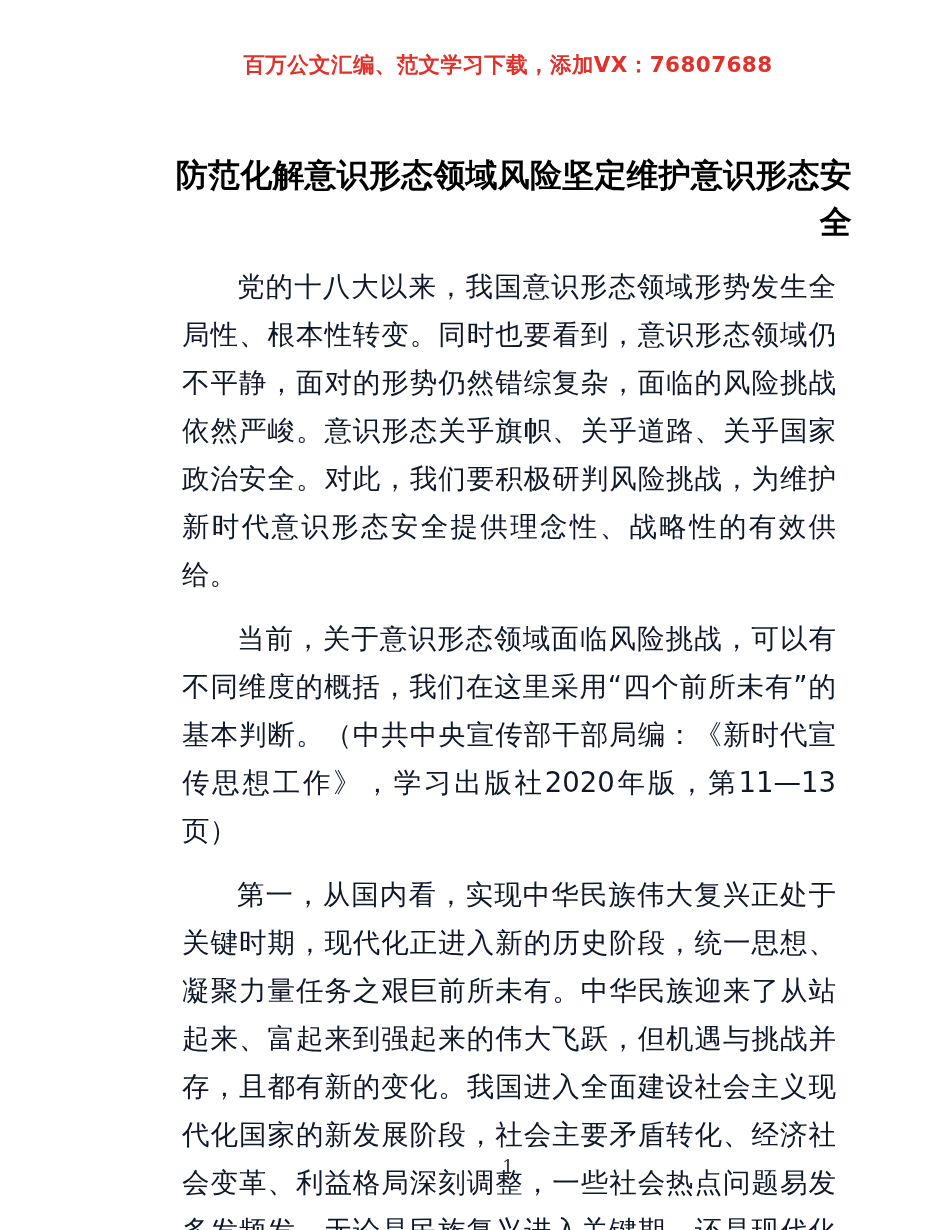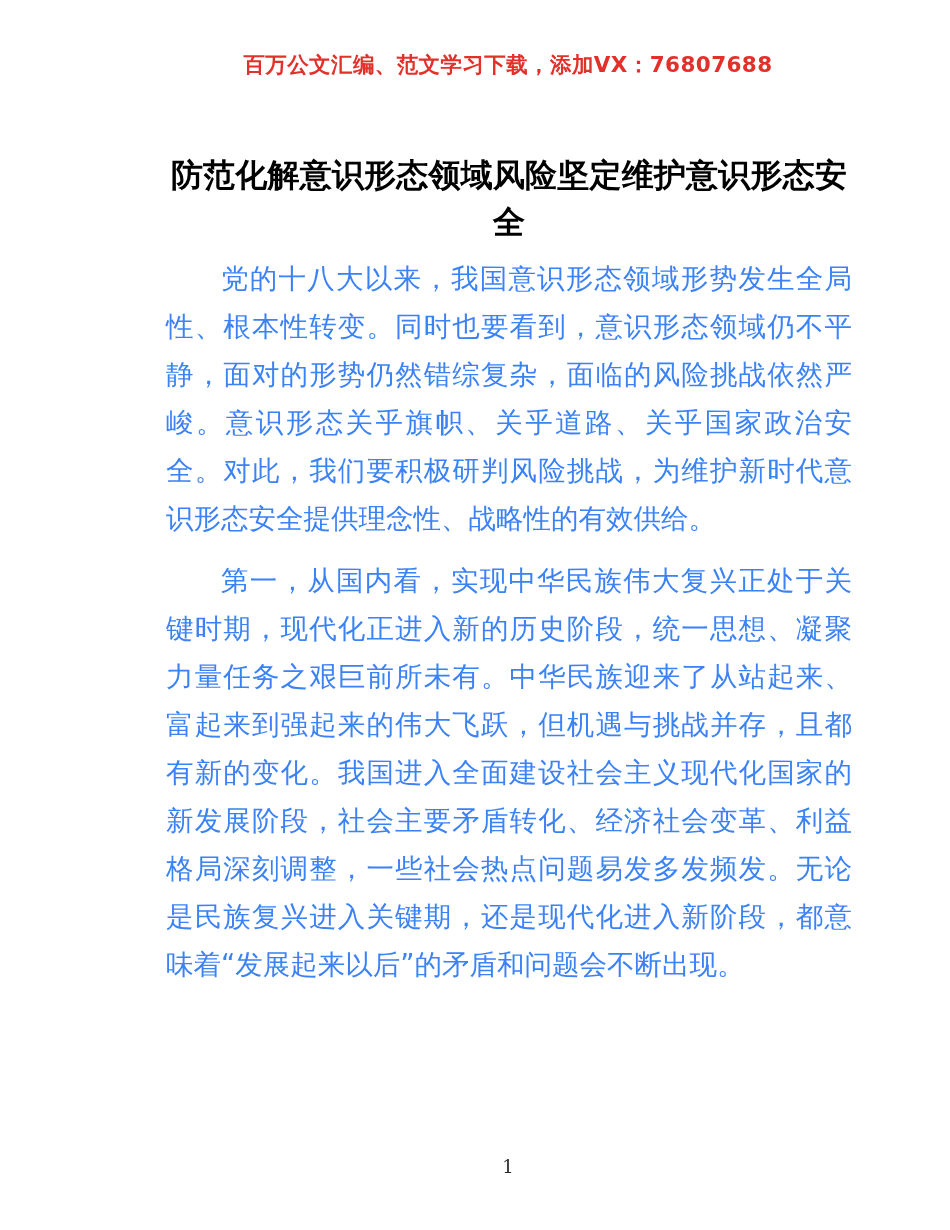--- a/index.html
+++ b/index.html
@@ -53,7 +53,7 @@
     font-size: 32px;
     font-weight: 700;
     line-height: 47px;
-    text-align: center;
+    text-align: right;
     color: #000000;
     margin: 0 0 8px 0;
     letter-spacing: 0.2px;

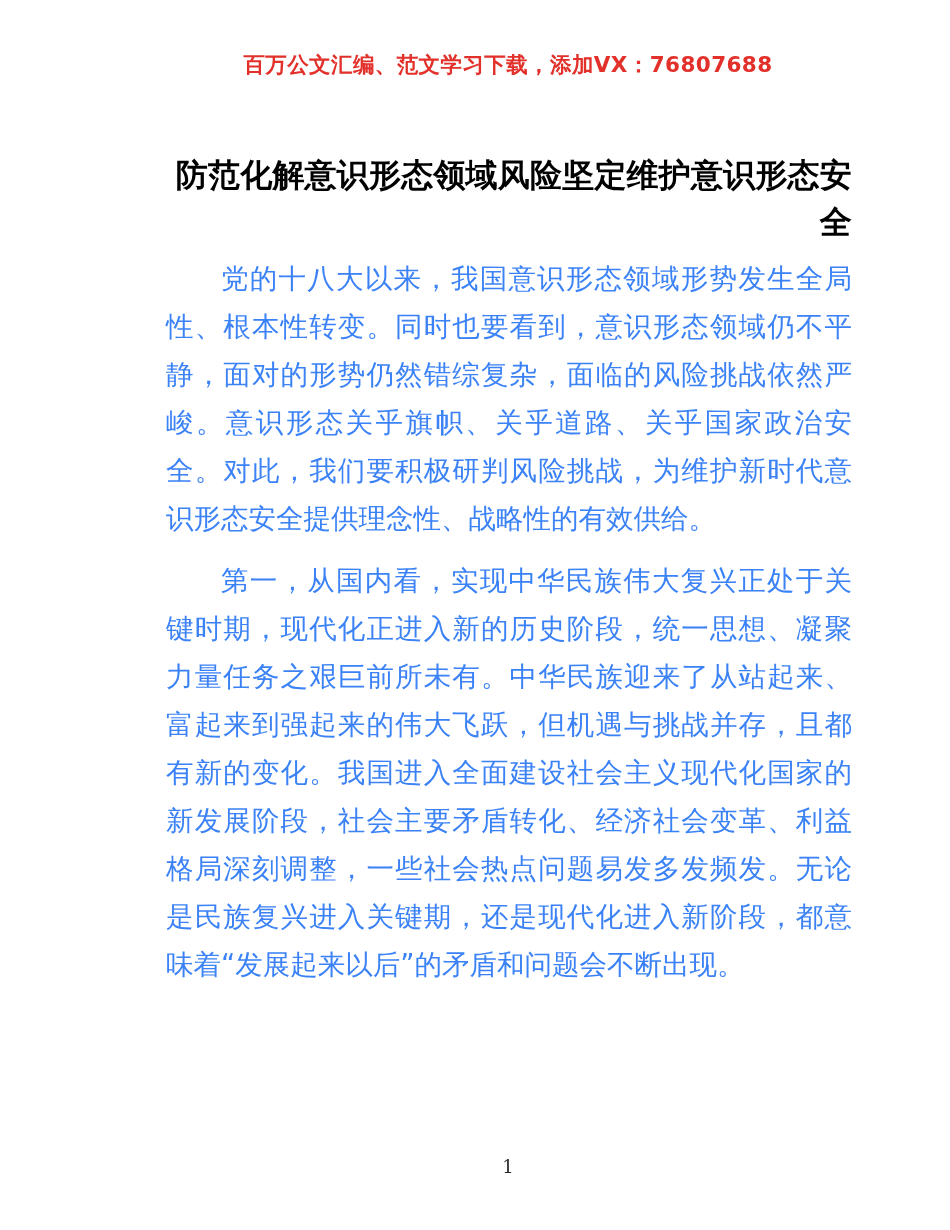--- a/index.html
+++ b/index.html
@@ -63,11 +63,11 @@
   .para {
     font-size: 27.5px;
     line-height: 48px;
-    color: #3b82f6;
+    color: #0f172a;
     text-align: justify;
     text-justify: inter-ideograph;
     text-indent: 2em;
-    margin: 0;
+    margin: 16px;
     letter-spacing: 0px;
     font-family: "DejaVu Sans", "Liberation Sans", sans-serif;
   }

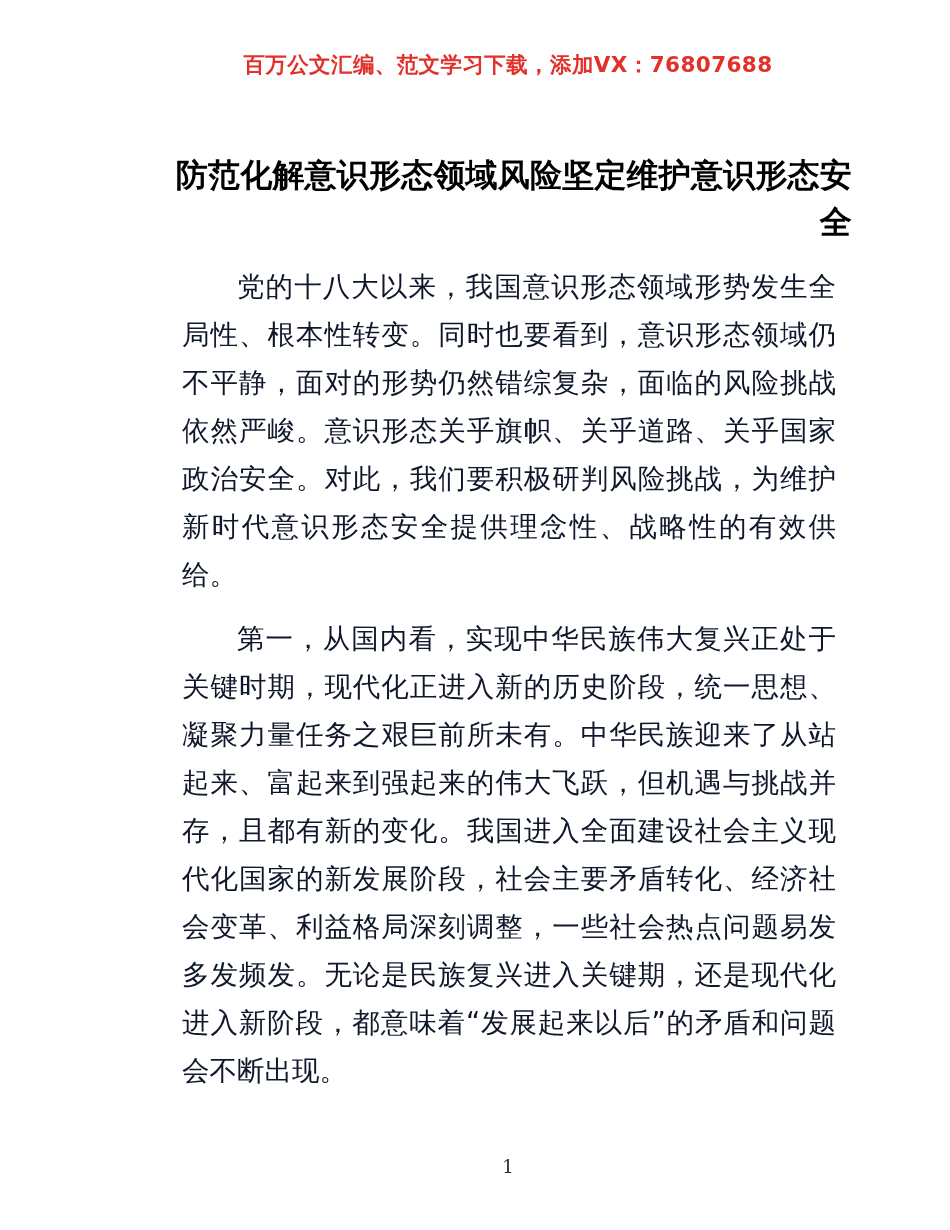--- a/index.html
+++ b/index.html
@@ -107,6 +107,7 @@
     <p class="para">党的十八大以来，我国意识形态领域形势发生全局性、根本性转变。同时也要看到，意识形态领域仍不平静，面对的形势仍然错综复杂，面临的风险挑战依然严峻。意识形态关乎旗帜、关乎道路、关乎国家政治安全。对此，我们要积极研判风险挑战，为维护新时代意识形态安全提供理念性、战略性的有效供给。</p>
 
 
+    <p class="para">当前，关于意识形态领域面临风险挑战，可以有不同维度的概括，我们在这里采用“四个前所未有”的基本判断。（中共中央宣传部干部局编：《新时代宣传思想工作》，学习出版社2020年版，第11—13页）</p>
 
     <p class="para">第一，从国内看，实现中华民族伟大复兴正处于关键时期，现代化正进入新的历史阶段，统一思想、凝聚力量任务之艰巨前所未有。中华民族迎来了从站起来、富起来到强起来的伟大飞跃，但机遇与挑战并存，且都有新的变化。我国进入全面建设社会主义现代化国家的新发展阶段，社会主要矛盾转化、经济社会变革、利益格局深刻调整，一些社会热点问题易发多发频发。无论是民族复兴进入关键期，还是现代化进入新阶段，都意味着“发展起来以后”的矛盾和问题会不断出现。</p>
 

